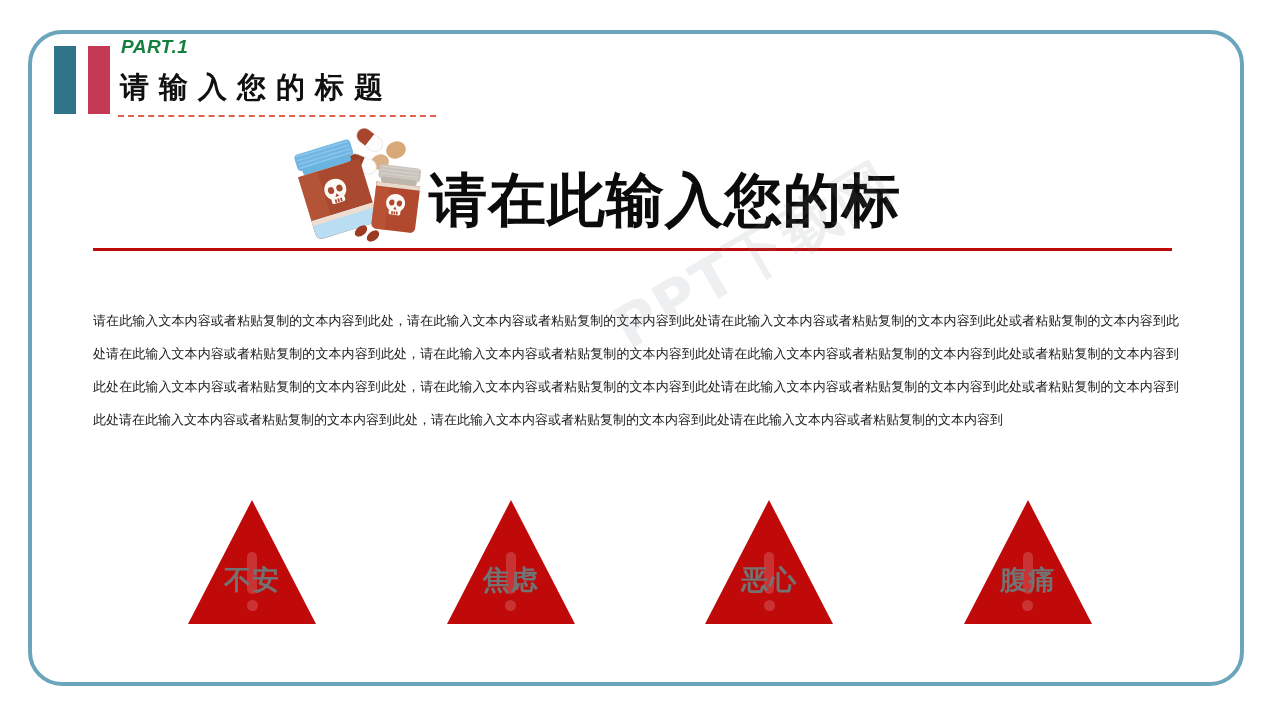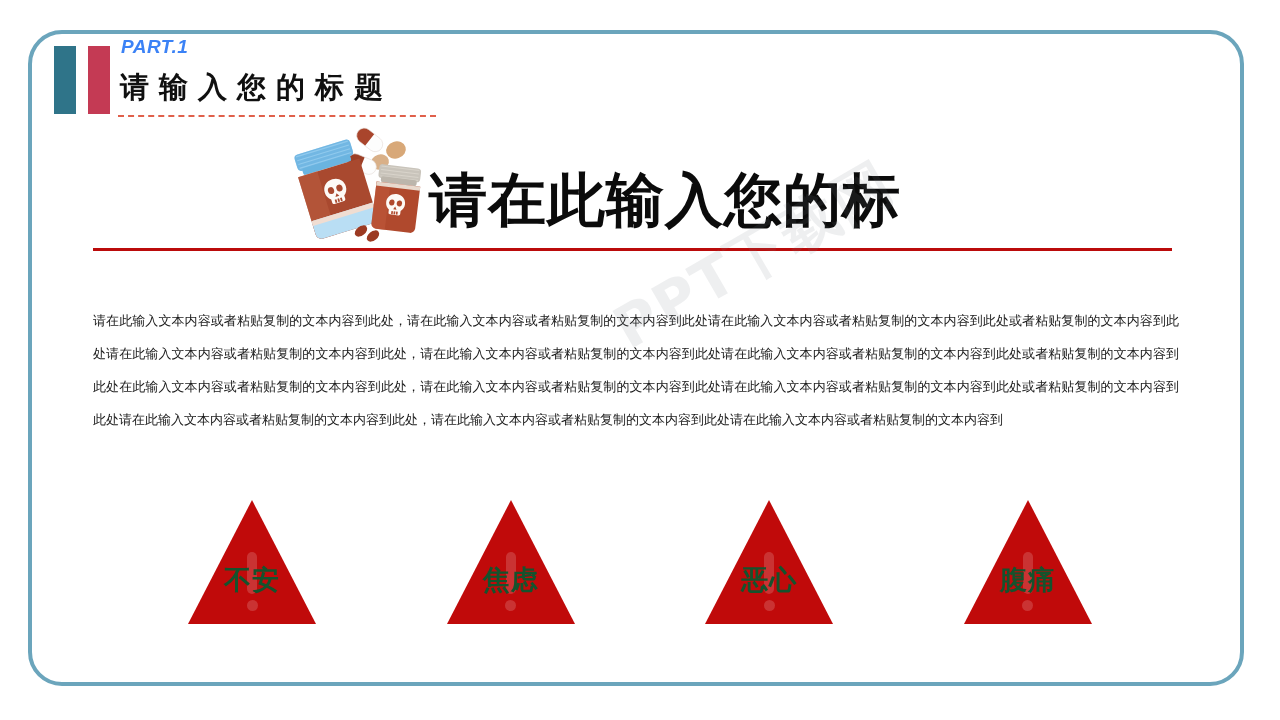--- a/index.html
+++ b/index.html
@@ -54,7 +54,7 @@
     font-style: italic;
     font-weight: 700;
     letter-spacing: 0.5px;
-    color: #3b82f6;
+    color: #15803d;
     font-family: "Liberation Sans", sans-serif;
     white-space: nowrap;
   }

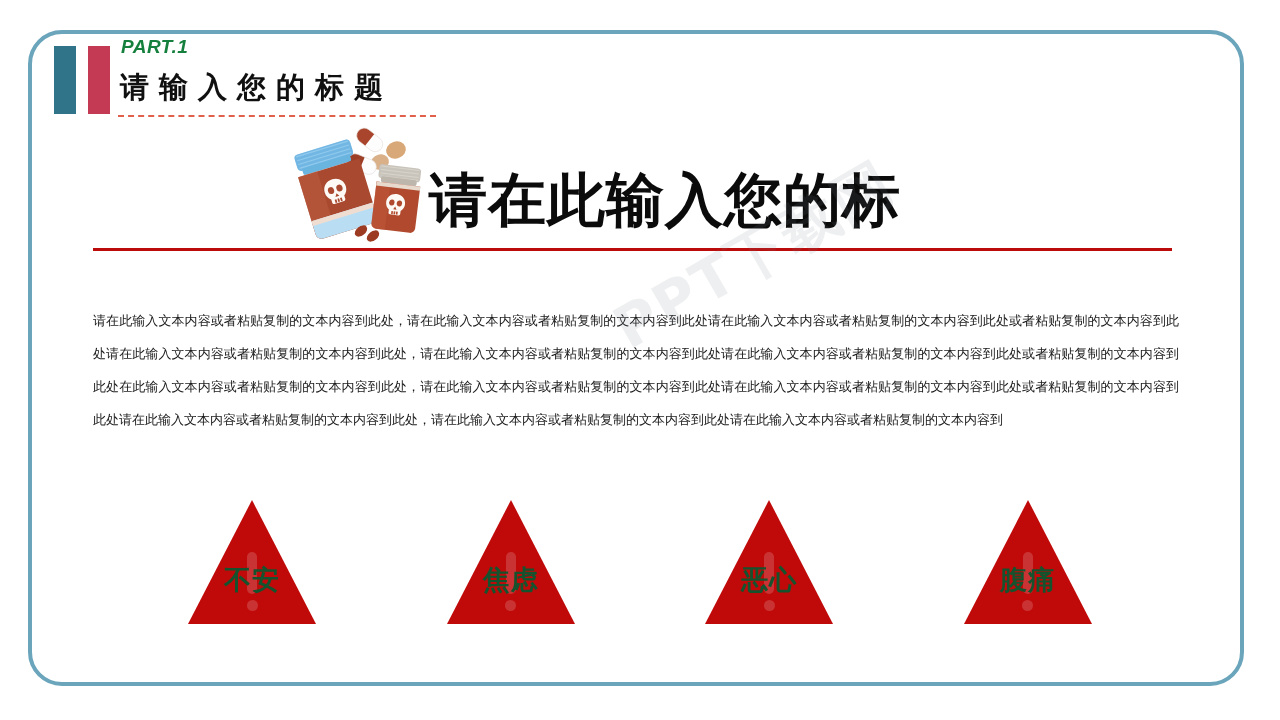--- a/index.html
+++ b/index.html
@@ -196,7 +196,7 @@
     text-align: center;
     font-size: 27px;
     font-weight: 700;
-    color: #14532d;
+    color: #737373;
     letter-spacing: 1px;
     font-family: "DejaVu Sans", "Liberation Sans", sans-serif;
   }

